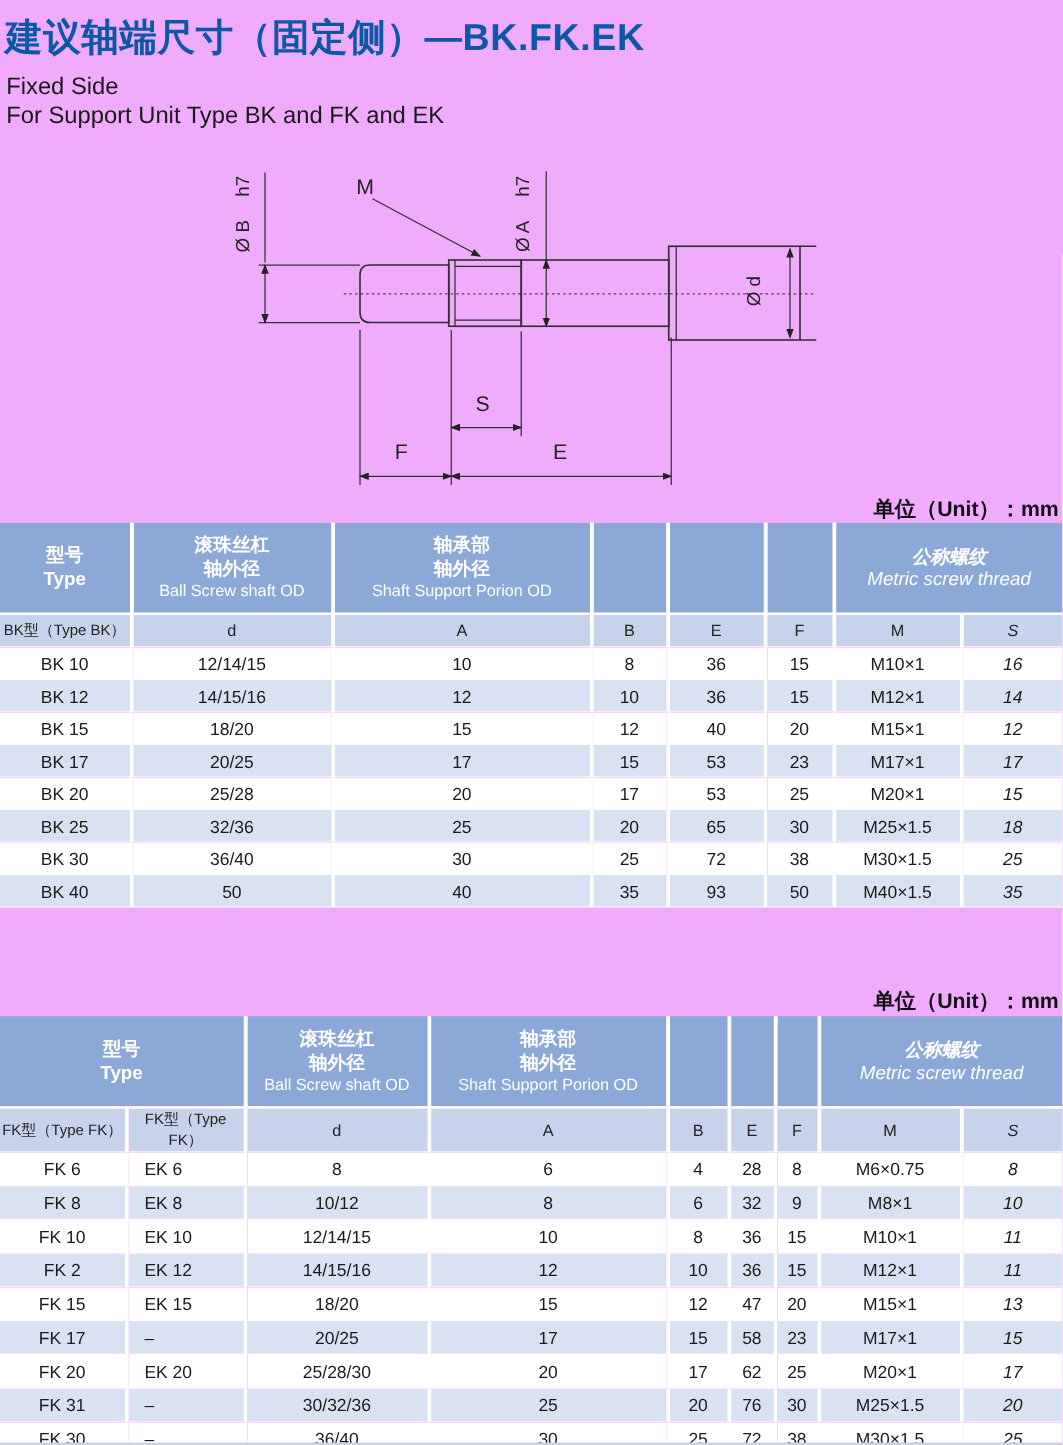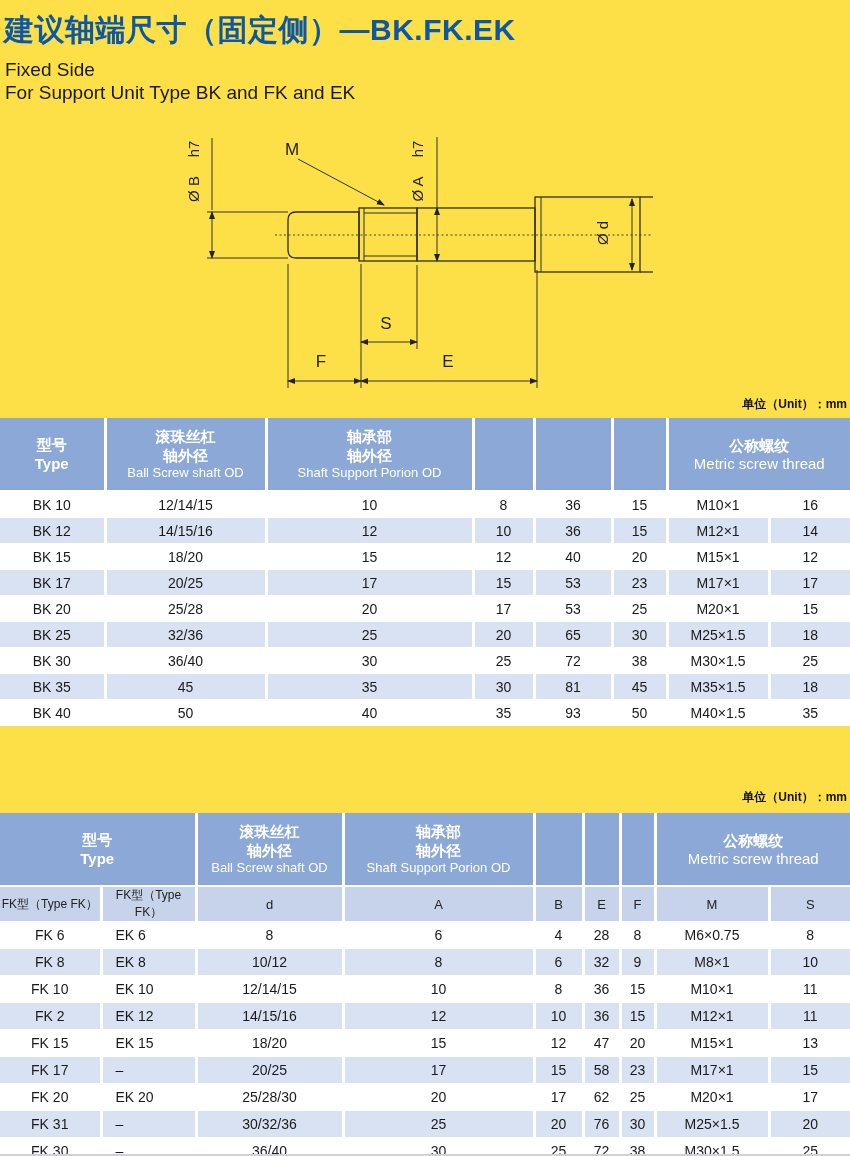--- a/index.html
+++ b/index.html
@@ -3,7 +3,7 @@
 <meta charset="utf-8">
 <style>
   html,body{margin:0;padding:0;background:#fff;}
-  .page{position:relative;width:850px;height:1156px;background:#fde047;overflow:hidden;
+  .page{position:relative;width:850px;height:1156px;background:#f0abfc;overflow:hidden;
         font-family:"Liberation Sans","DejaVu Sans",sans-serif;}
 
   

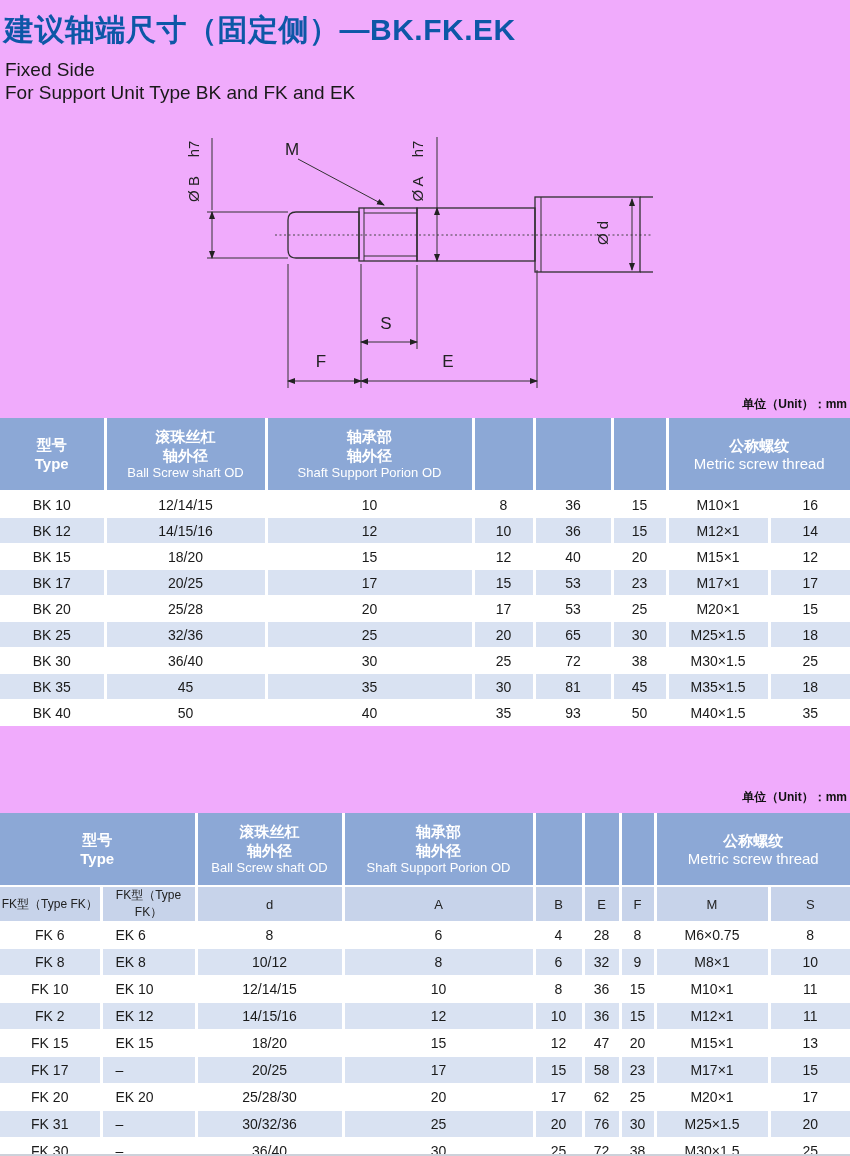--- a/index.html
+++ b/index.html
@@ -12,7 +12,7 @@
   .subtitle{position:absolute;left:5px;top:58px;font-size:19px;line-height:23px;color:#191919;}
 
   
-  .unit{position:absolute;right:3px;font-size:12px;font-weight:bold;color:#111;white-space:nowrap;}
+  .unit{position:absolute;right:3px;font-size:17px;font-weight:bold;color:#111;white-space:nowrap;}
   .unit-bk{top:396px;} .unit-fk{top:789px;}
 
   

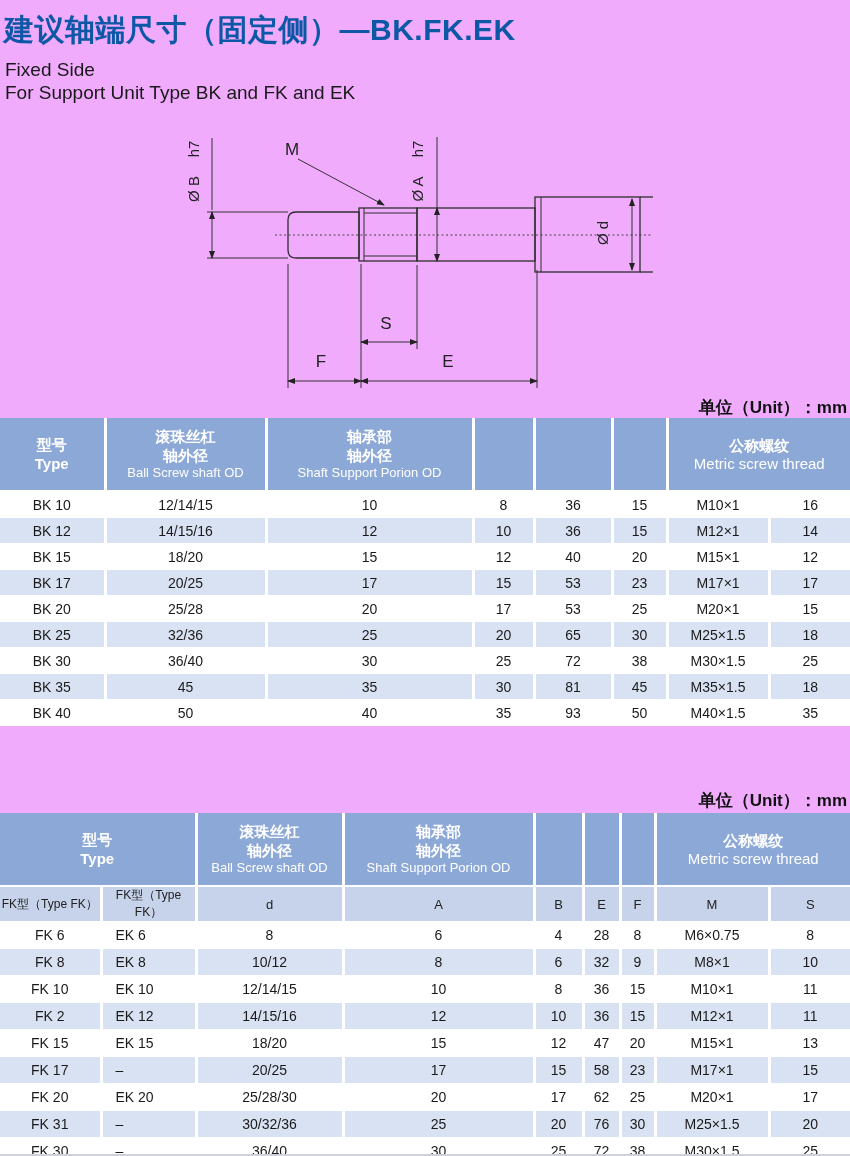--- a/index.html
+++ b/index.html
@@ -28,7 +28,7 @@
   #table-bk{top:418px;} #table-fk{top:813px;}
   table.spec th,table.spec td{border-right:3px solid #fff;border-bottom:1px solid #fff;
        text-align:center;vertical-align:middle;padding:0;overflow:hidden;}
-  table.spec th:last-child,table.spec td:last-child{border-right:none;}
+  table.spec th:last-child,table.spec td:last-child{border-right:none;font-style:italic;}
   tr.main th{background:#8ca8d6;color:#fff;height:72px;border-bottom-width:2px !important;text-align:center;}
   tr.main .cn{display:block;font-size:15px;font-weight:bold;line-height:19px;}
   tr.main .en{display:block;font-size:13px;font-weight:normal;line-height:16px;}

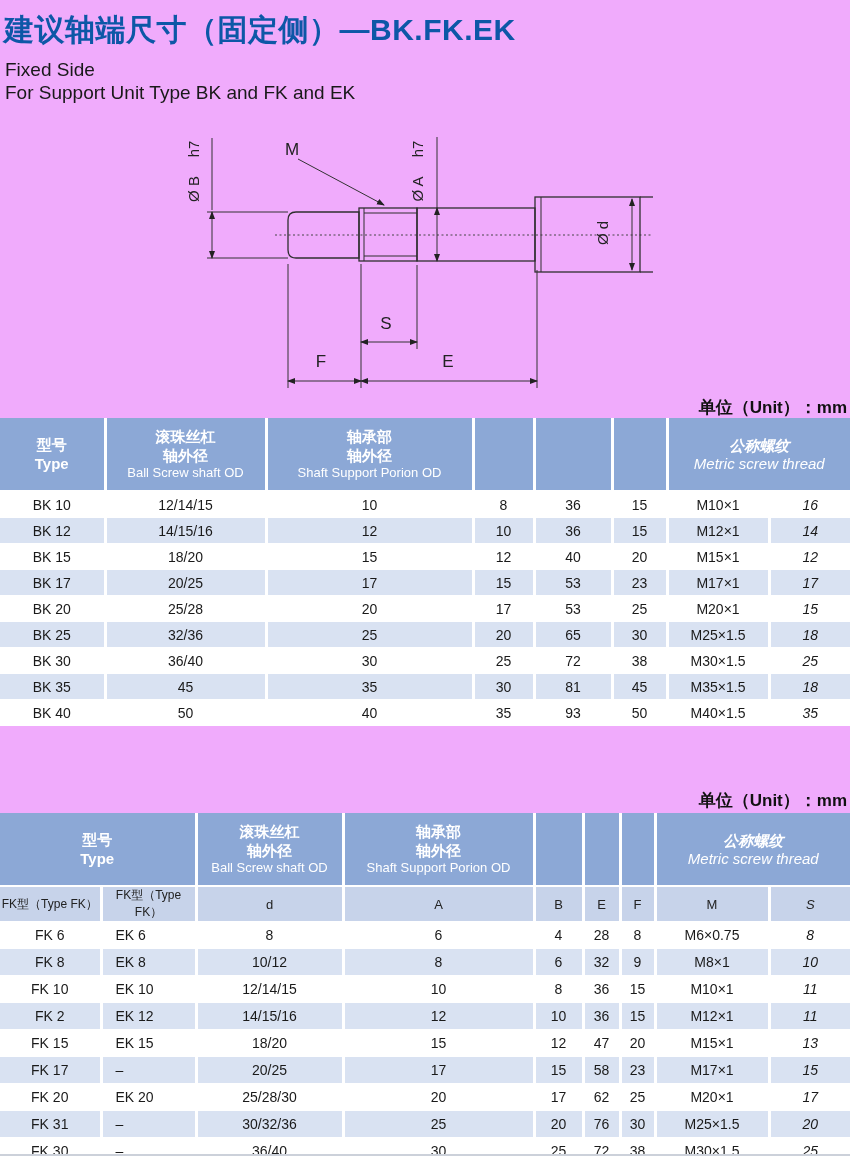--- a/index.html
+++ b/index.html
@@ -144,6 +144,16 @@
           <span class="cn">公称螺纹</span>
           <span class="en-big">Metric screw thread</span>
         </th>
+      </tr>
+      <tr class="sub">
+        <th class="type-sub">BK型（Type BK）</th>
+        <th>d</th>
+        <th>A</th>
+        <th>B</th>
+        <th>E</th>
+        <th>F</th>
+        <th>M</th>
+        <th>S</th>
       </tr>
     </thead>
     <tbody>

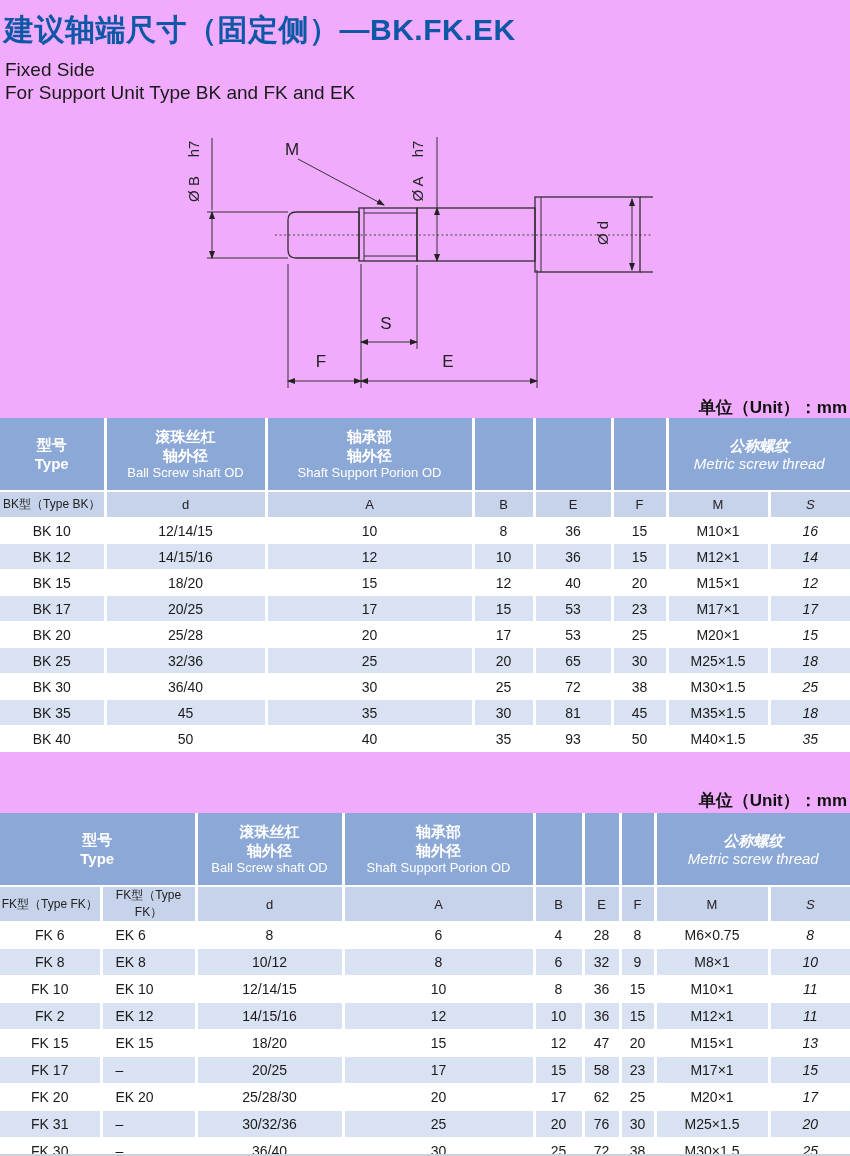--- a/index.html
+++ b/index.html
@@ -226,16 +226,6 @@
           <td>38</td>
           <td>M30×1.5</td>
           <td>25</td>
-        </tr>
-        <tr>
-          <td>BK 35</td>
-          <td>45</td>
-          <td>35</td>
-          <td>30</td>
-          <td>81</td>
-          <td>45</td>
-          <td>M35×1.5</td>
-          <td>18</td>
         </tr>
         <tr>
           <td>BK 40</td>

